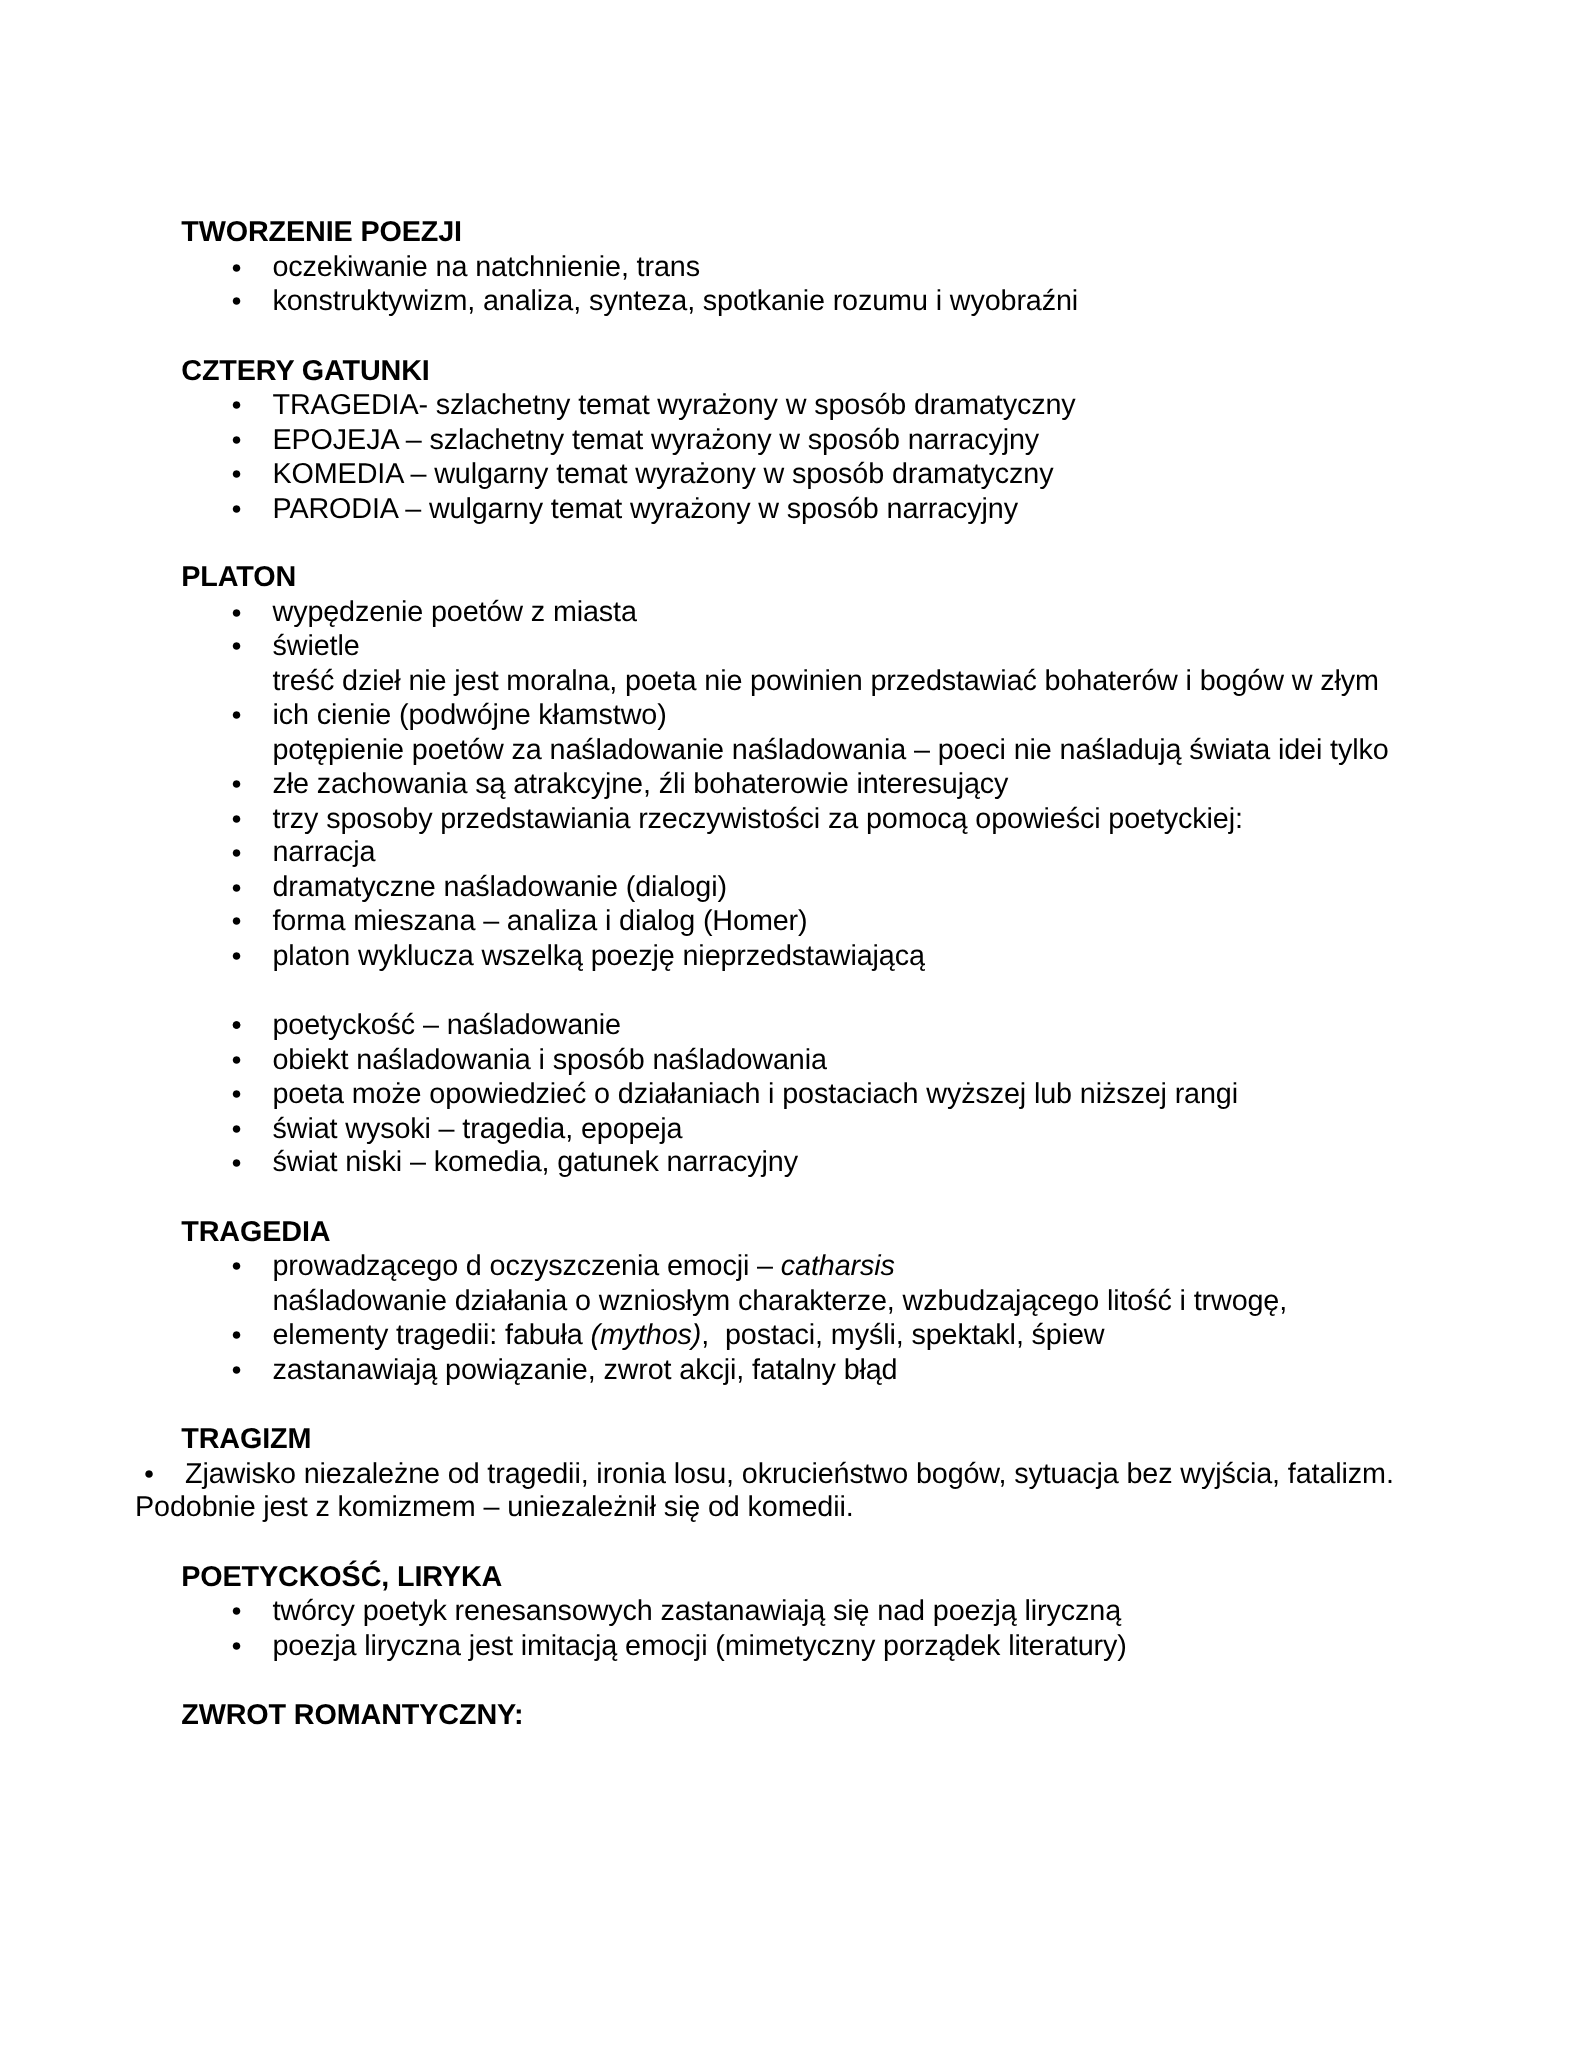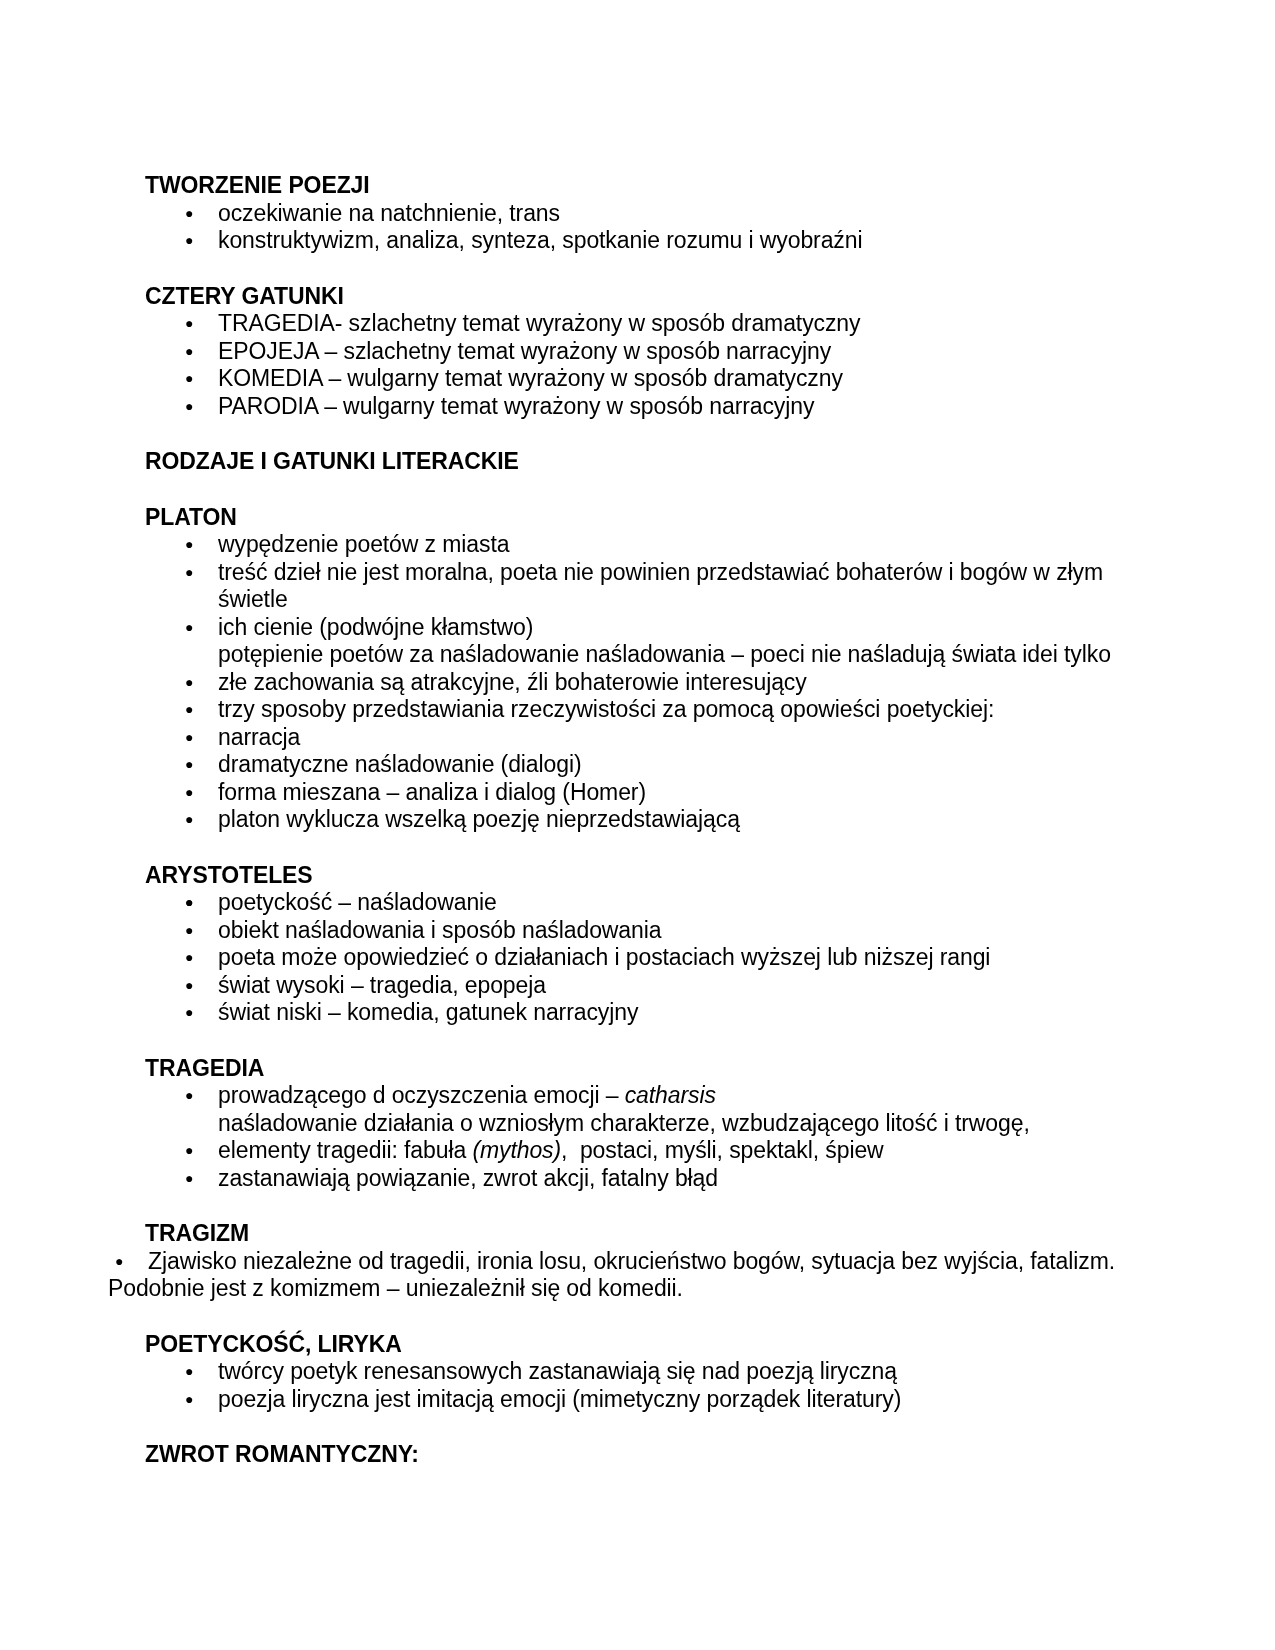--- a/index.html
+++ b/index.html
@@ -88,9 +88,6 @@
     </ul>
   </section>
 
-  <section class="sec ind">
-    <h2 class="h">RODZAJE I GATUNKI LITERACKIE</h2>
-  </section>
 
   <section class="sec ind">
     <h2 class="h">PLATON</h2>

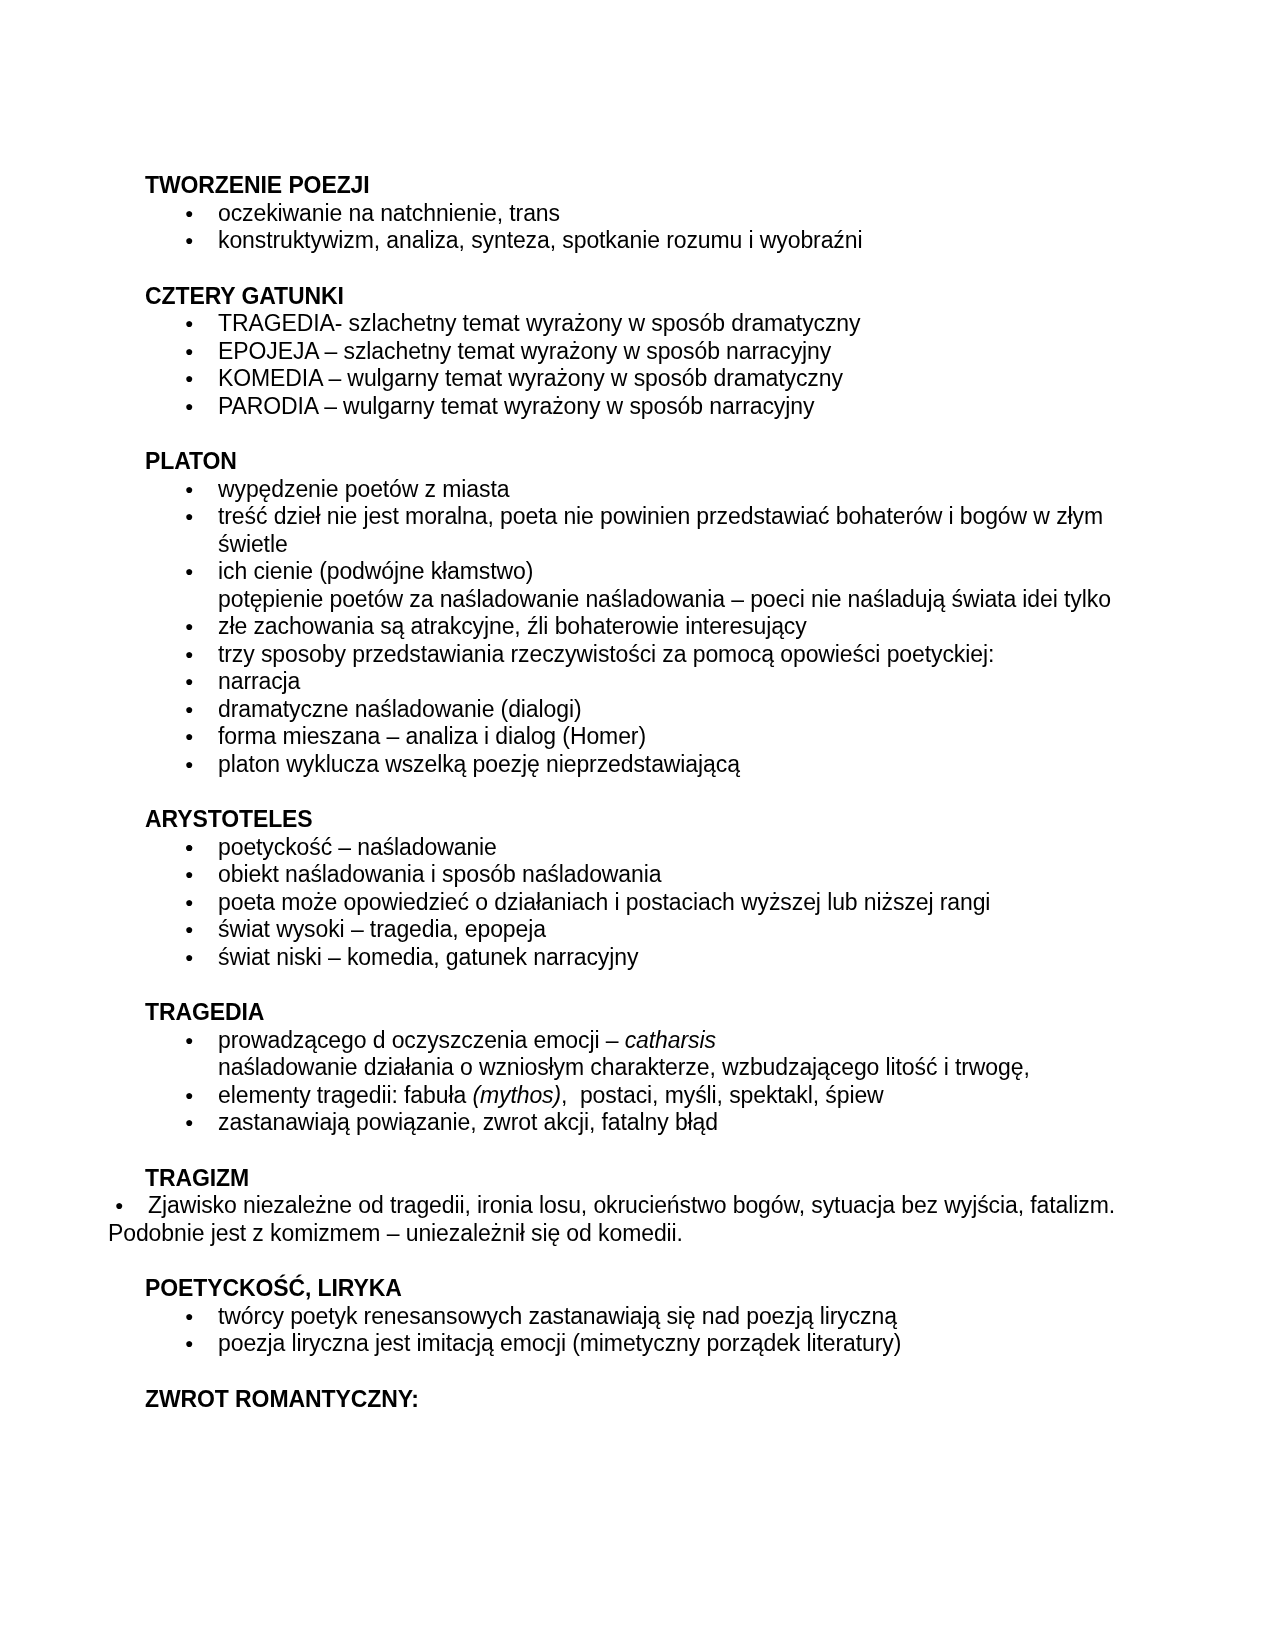--- a/index.html
+++ b/index.html
@@ -98,7 +98,7 @@
       </li>
       <li class="li">
         <span class="mk">●</span>
-        <span class="tx"><span class="ln">treść dzieł nie jest moralna, poeta nie powinien przedstawiać bohaterów i bogów w złym</span><span class="ln">świetle</span></span>
+        <span class="tx"><span class="ln">świetle</span><span class="ln">treść dzieł nie jest moralna, poeta nie powinien przedstawiać bohaterów i bogów w złym</span></span>
       </li>
       <li class="li">
         <span class="mk">●</span>

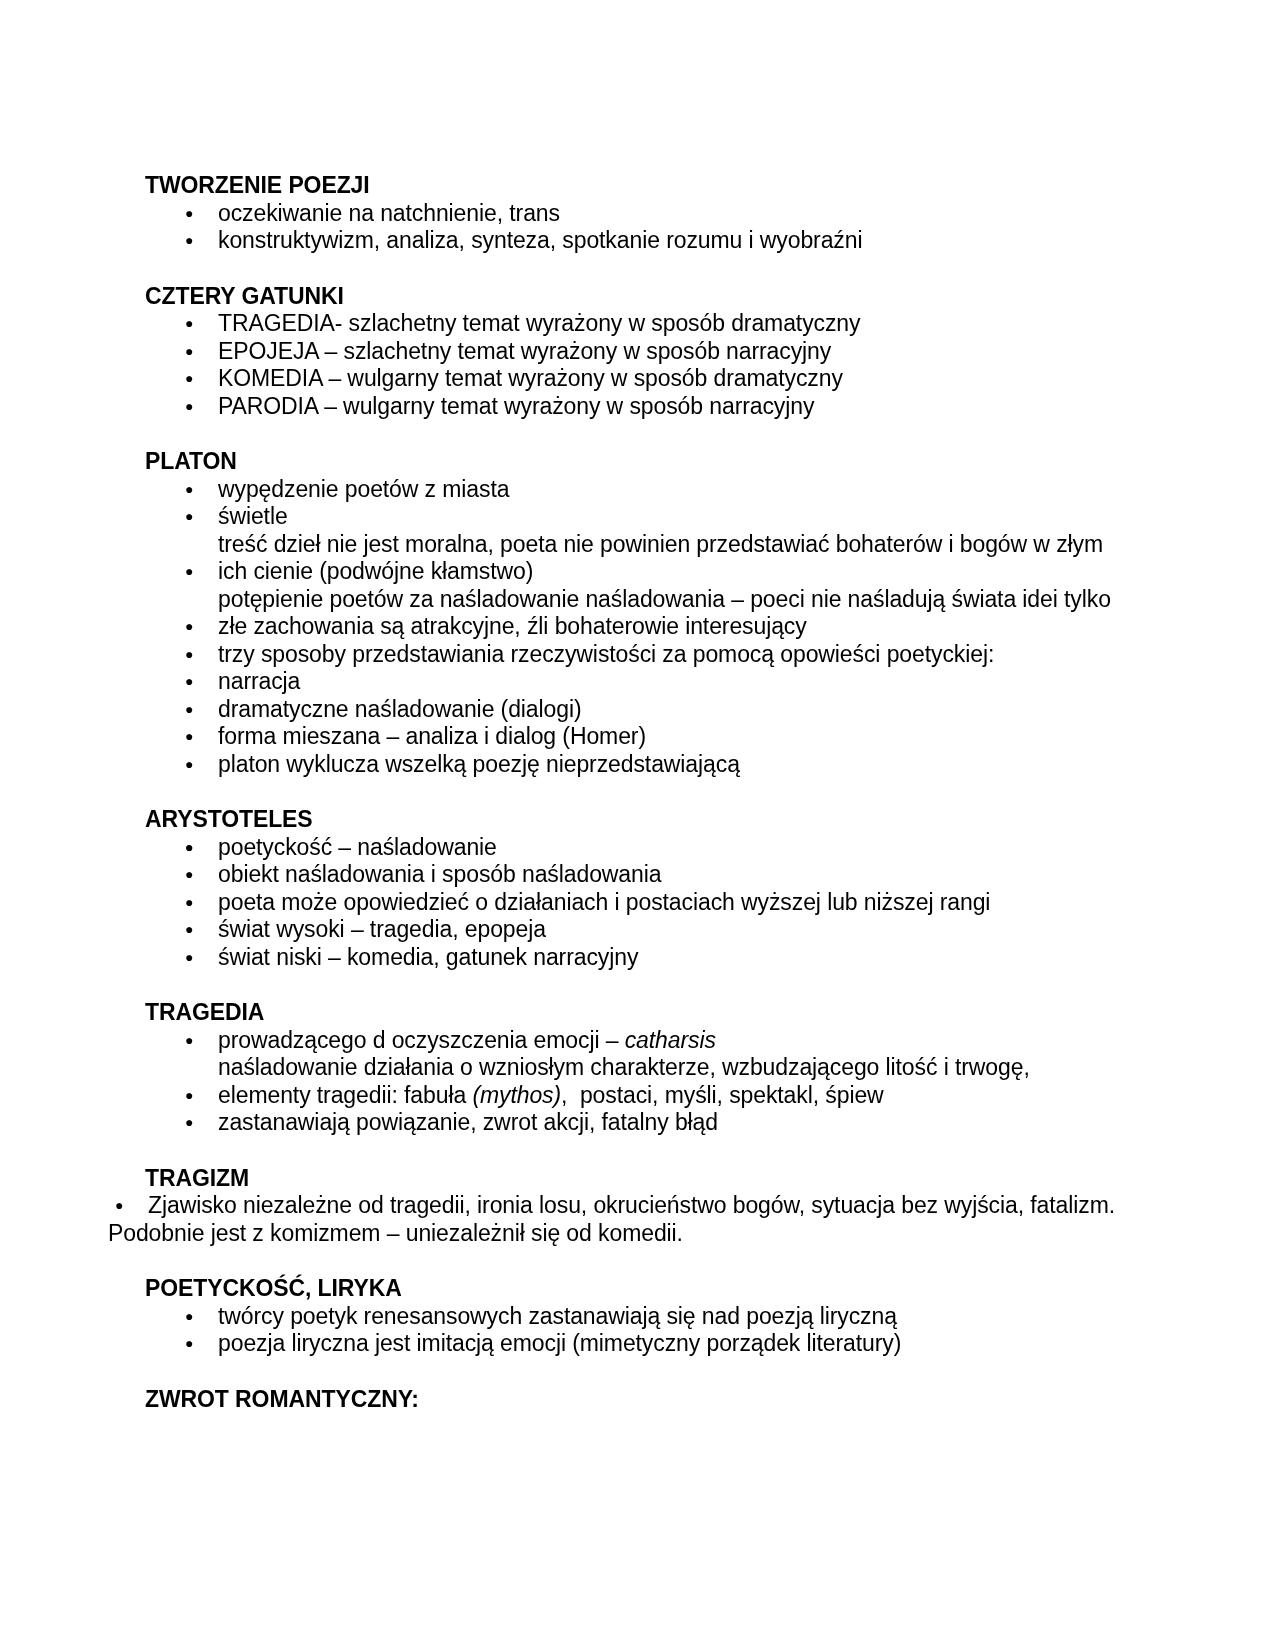--- a/index.html
+++ b/index.html
@@ -132,7 +132,6 @@
   </section>
 
   <section class="sec ind">
-    <h2 class="h">ARYSTOTELES</h2>
     <ul class="list">
       <li class="li">
         <span class="mk">●</span>

